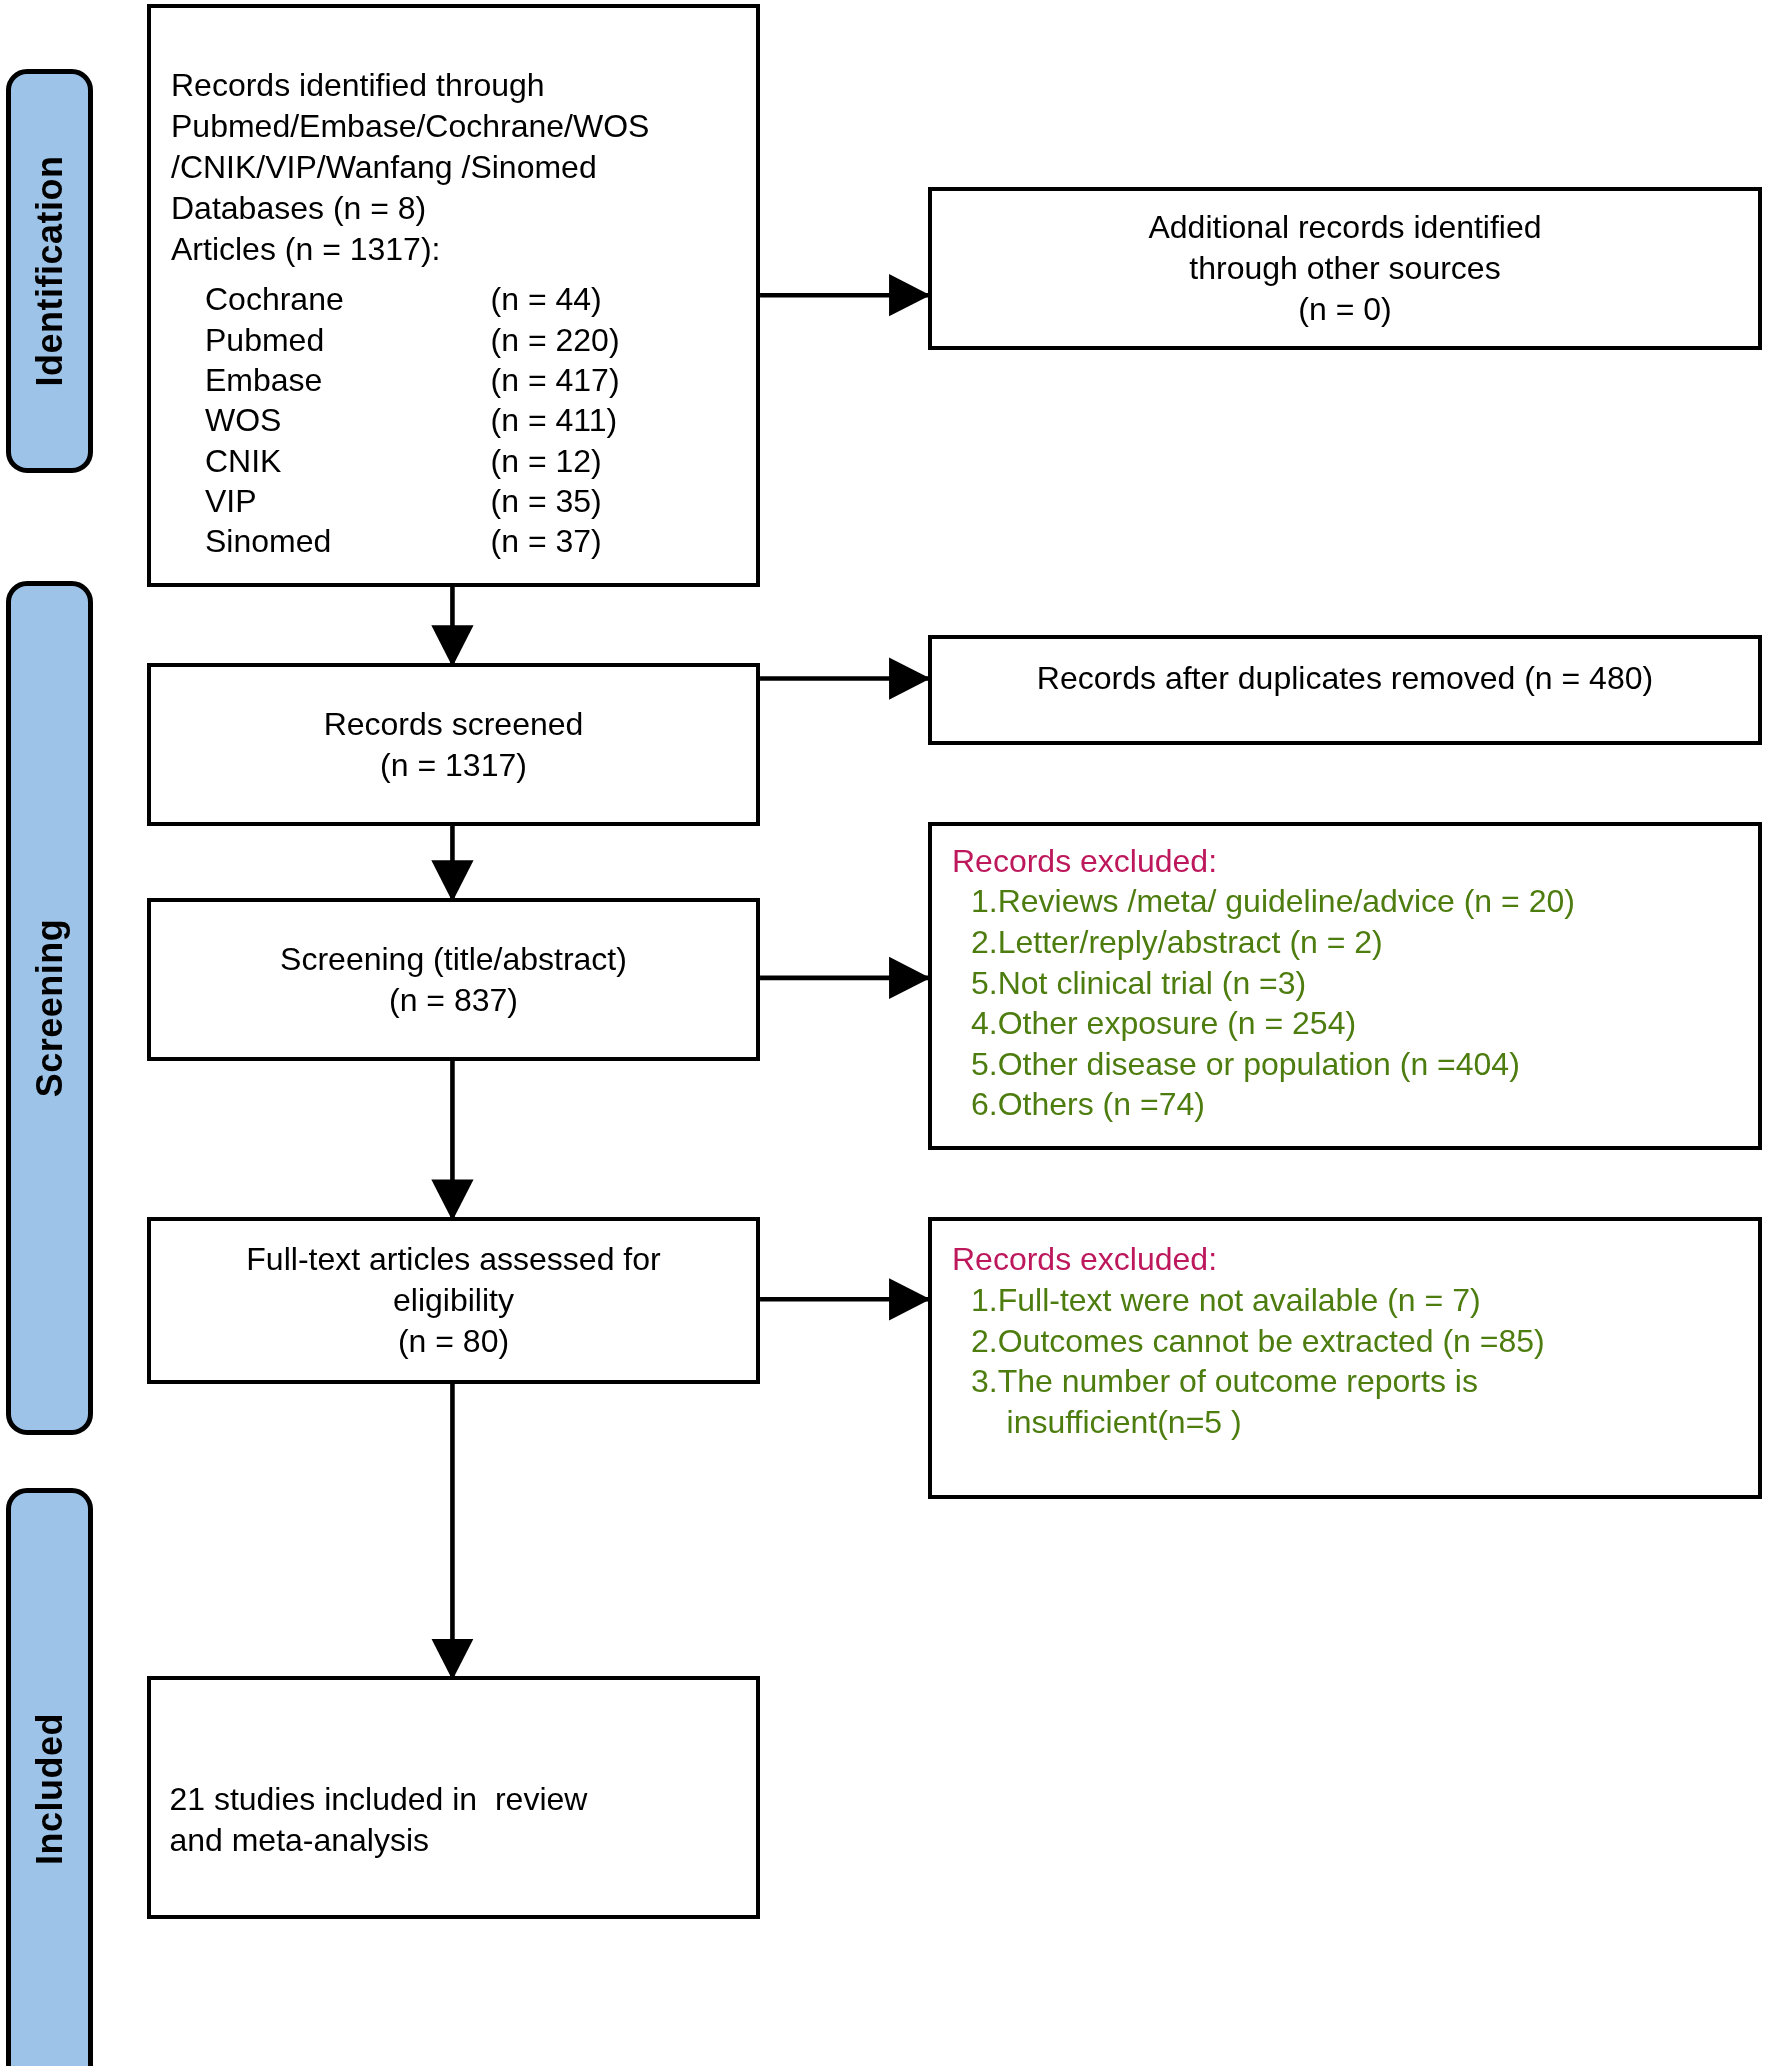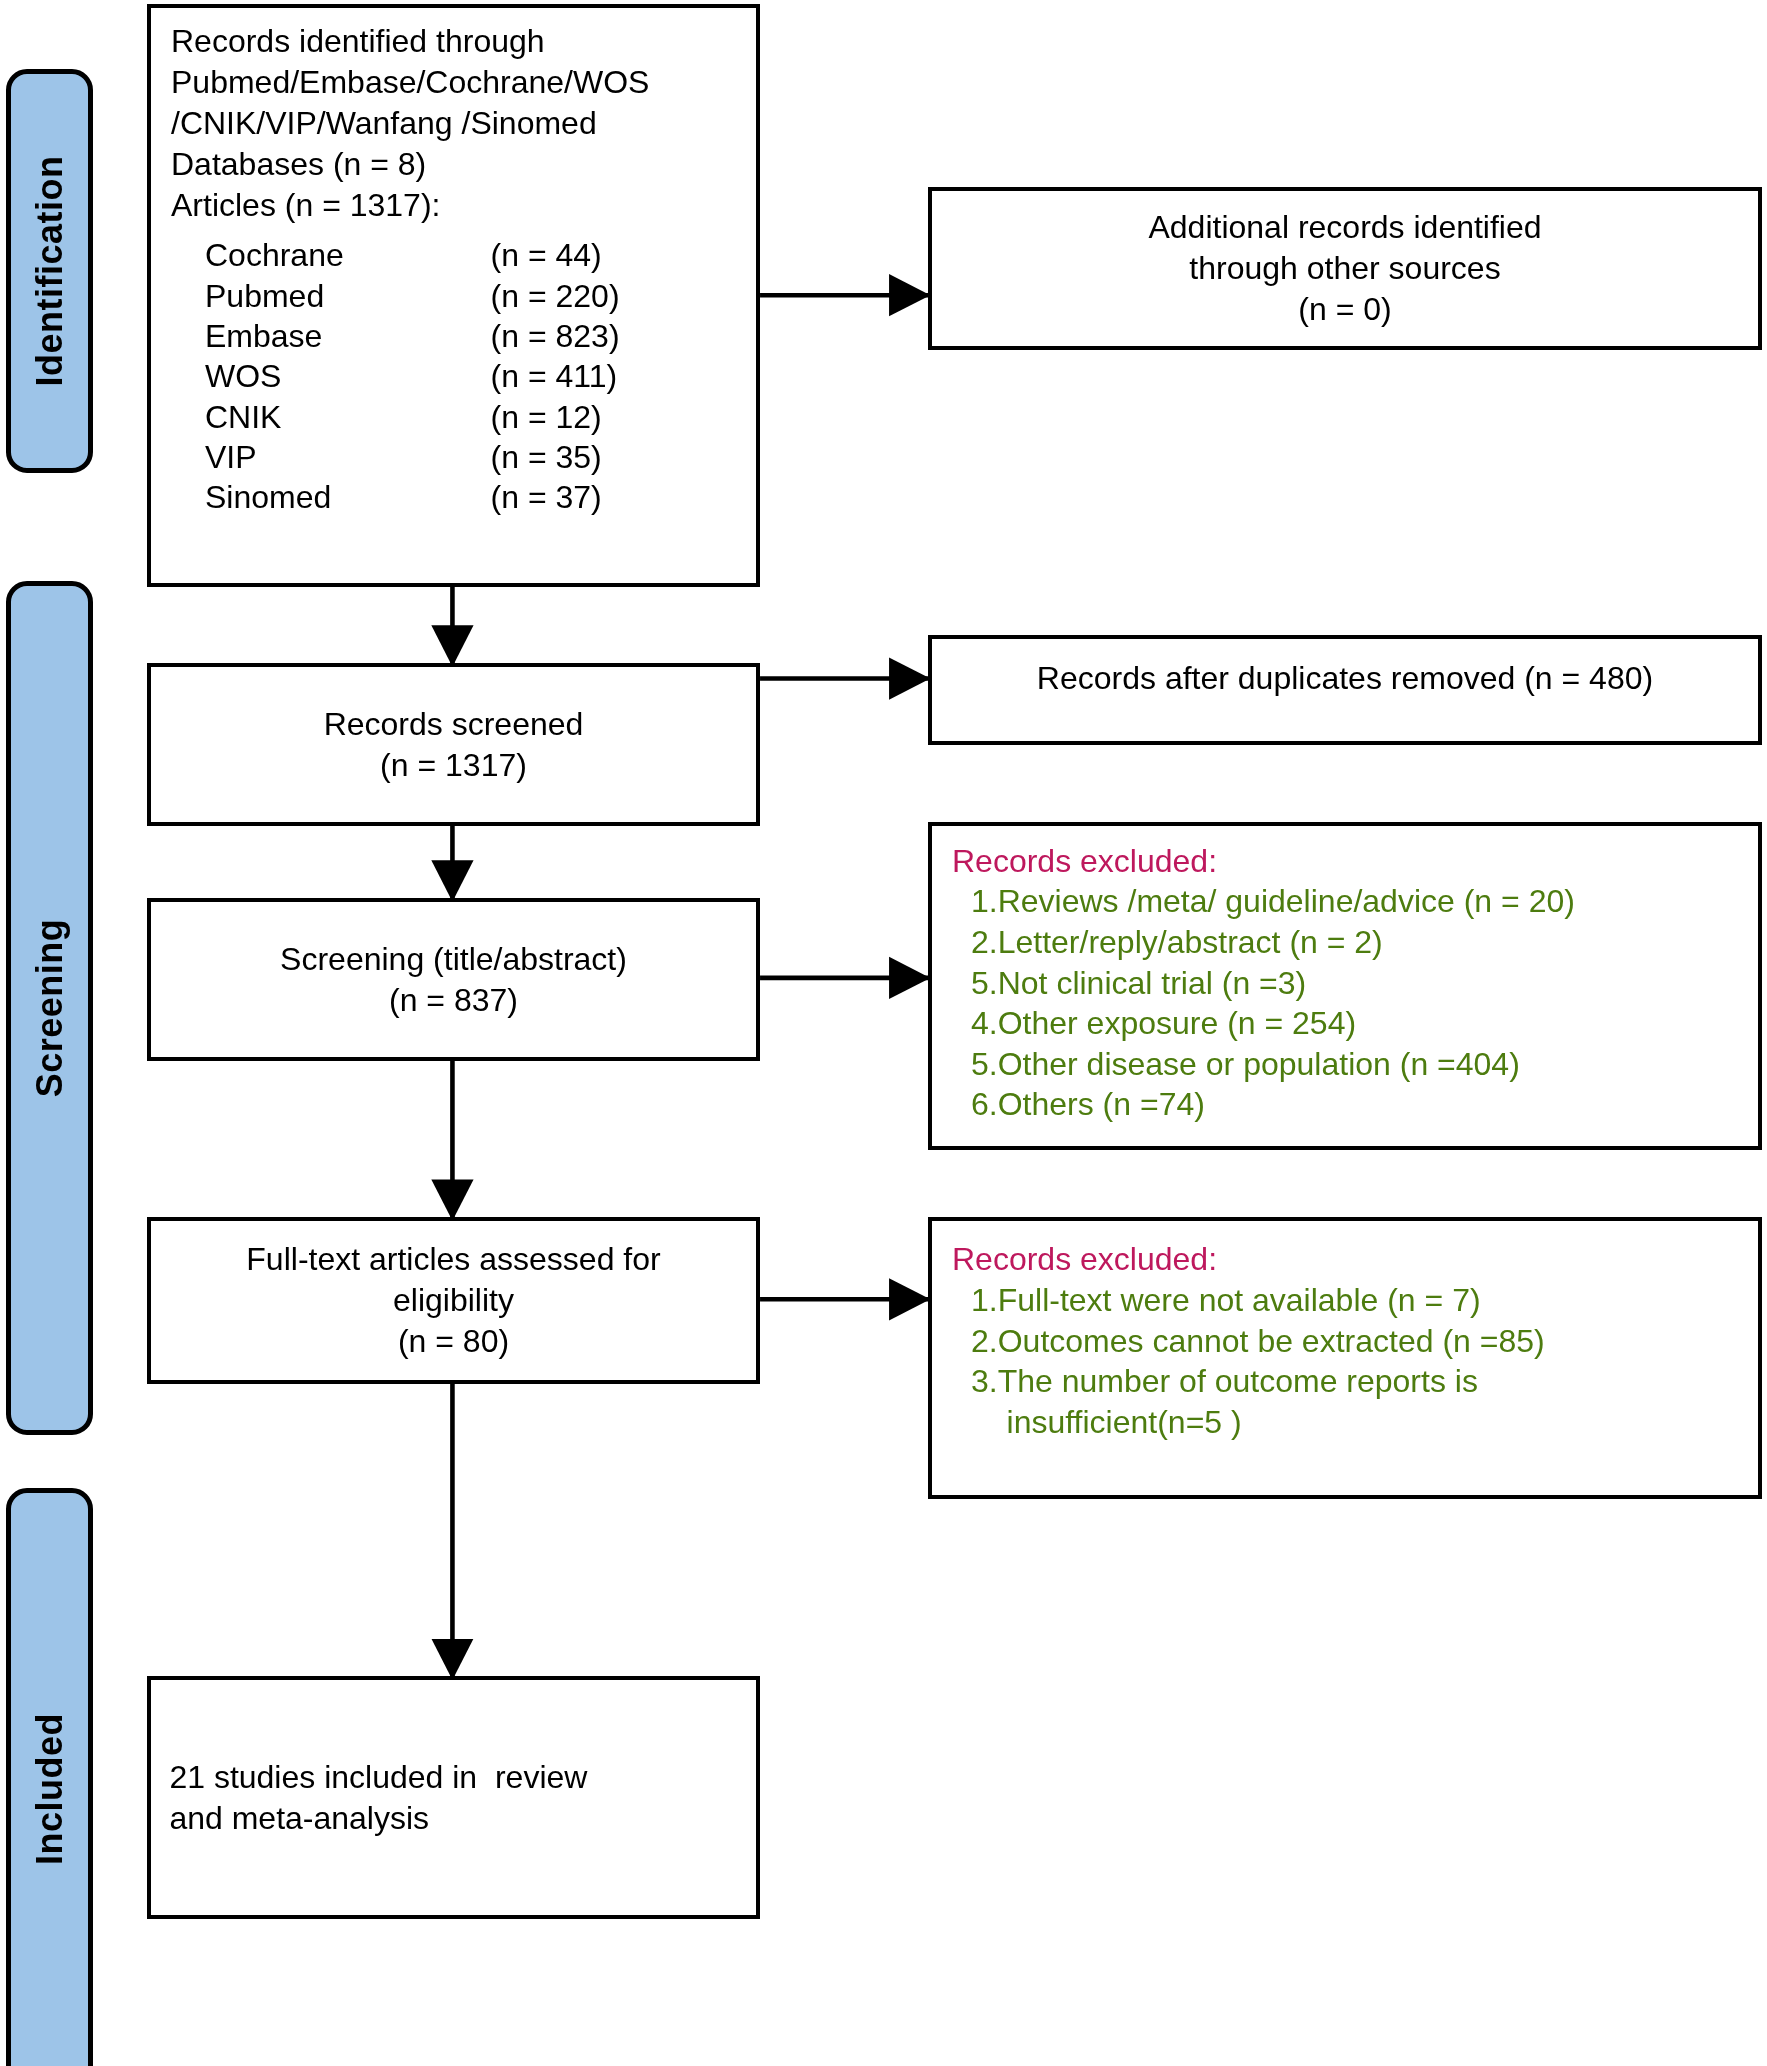--- a/index.html
+++ b/index.html
@@ -58,6 +58,7 @@
   .left-text {
     text-align: left;
     padding: 9px 20px;
+    margin-top: 44px;
   }
   .db-table {
     border-collapse: collapse;

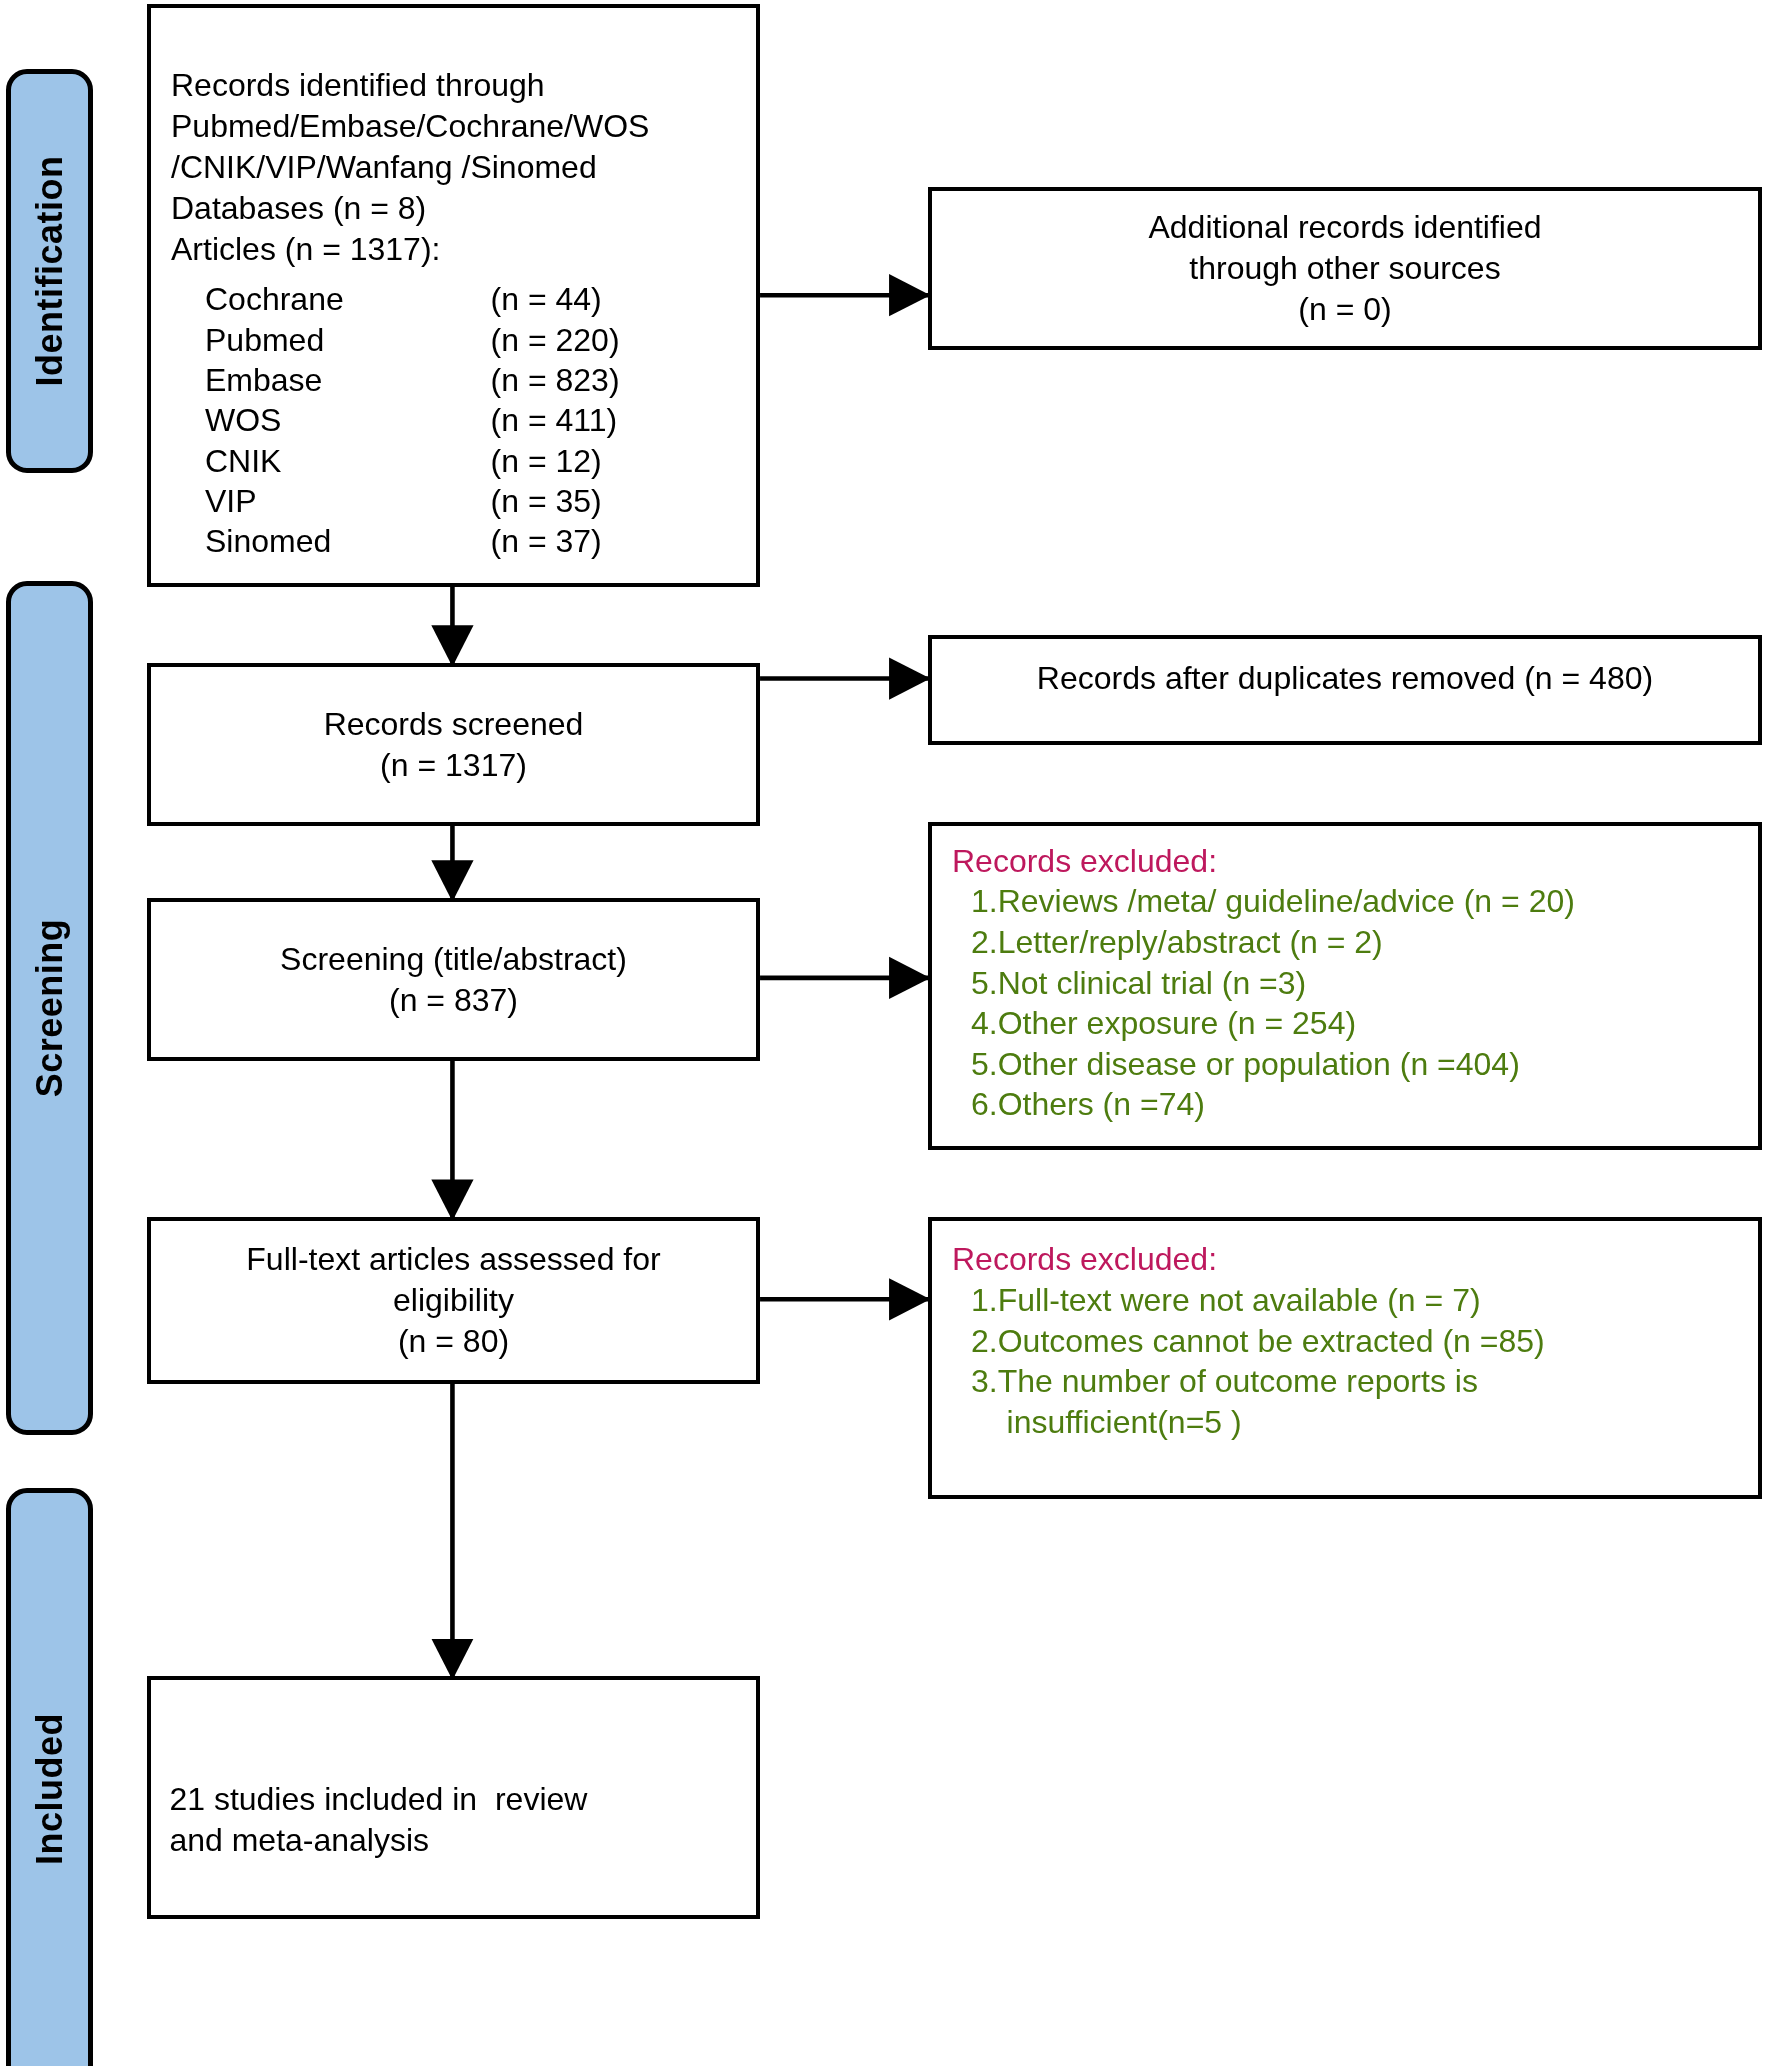--- a/index.html
+++ b/index.html
@@ -157,7 +157,7 @@
         </tr>
         <tr>
           <td class="db-name">Embase</td>
-          <td class="db-count">(n = 823)</td>
+          <td class="db-count">(n = 417)</td>
         </tr>
         <tr>
           <td class="db-name">WOS</td>

